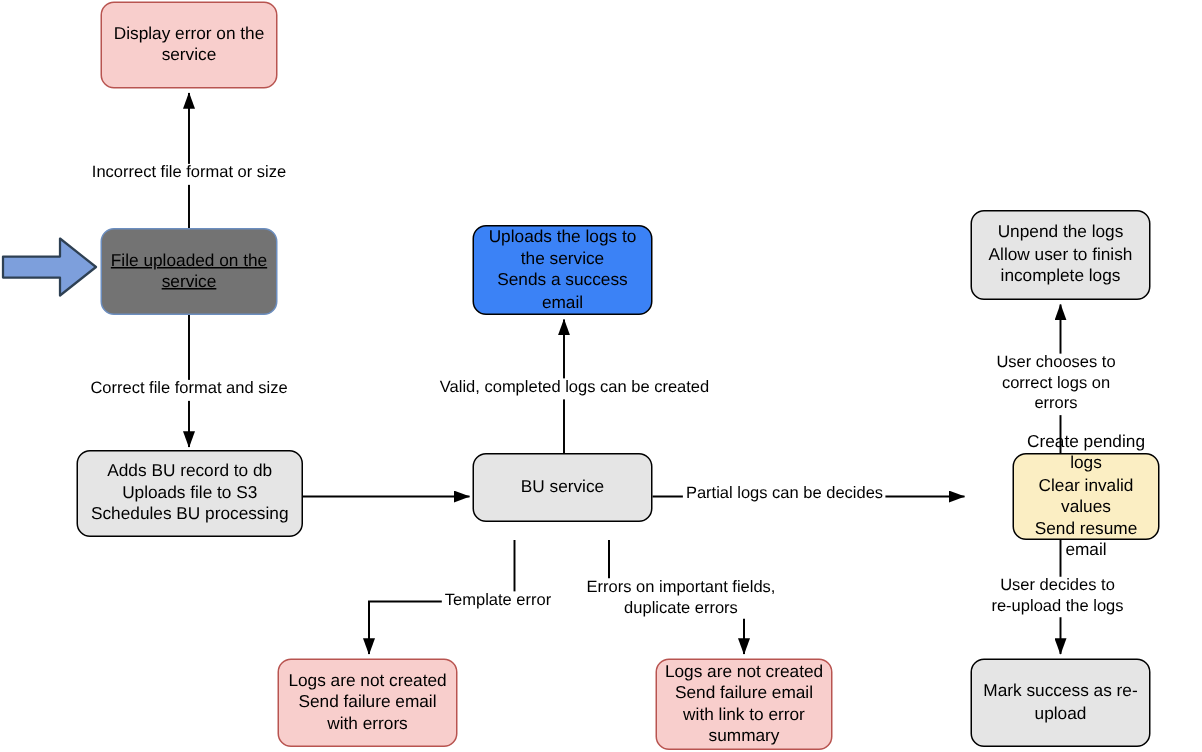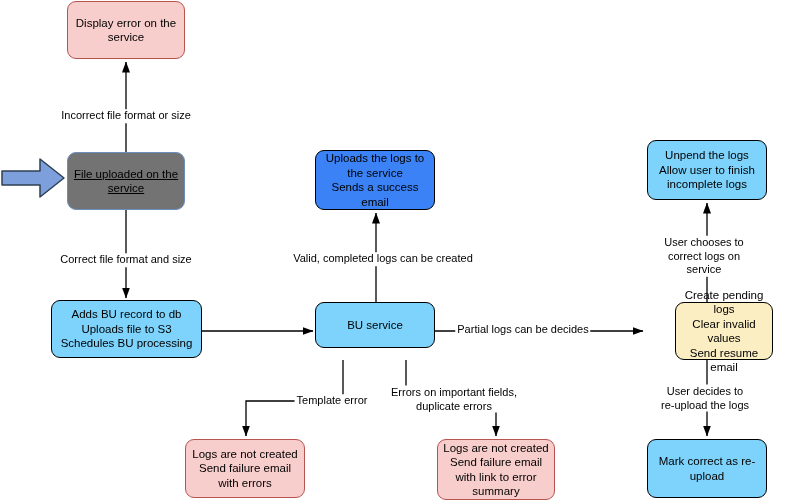--- a/index.html
+++ b/index.html
@@ -18,7 +18,7 @@
   .node.blue {background:#737373;border-color:#6C8EBF;text-decoration:underline;}
   .node.green {background:#3b82f6;border-color:#000000;}
   .node.yellow{background:#FBEEC3;border-color:#000000;}
-  .node.white {background:#7dd3fc;border-color:#000000;}
+  .node.white {background:#e5e5e5;border-color:#000000;}
   .edge-label{
     position:absolute;transform:translate(-50%,-50%);
     background:#ffffff;padding:0 2px;font-size:11px;line-height:13.5px;

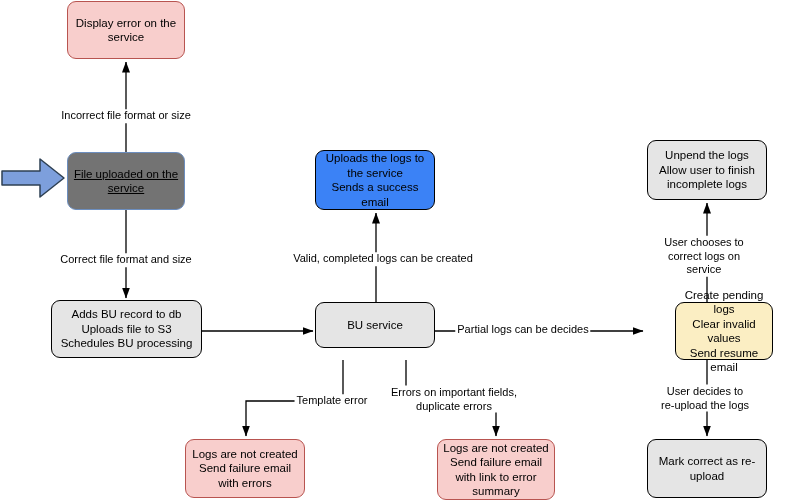--- a/index.html
+++ b/index.html
@@ -85,7 +85,7 @@
   <div class="edge-label" style="left:332px; top:401px;">Template error</div>
   <div class="edge-label" style="left:454px; top:399px;">Errors on important fields,
 duplicate errors</div>
-  <div class="edge-label" style="left:704px; top:256px;">User chooses to correct logs on service</div>
+  <div class="edge-label" style="left:704px; top:256px;">User chooses to correct logs on errors</div>
   <div class="edge-label" style="left:705px; top:398px;">User decides to re-upload the logs</div>
 
 </div>

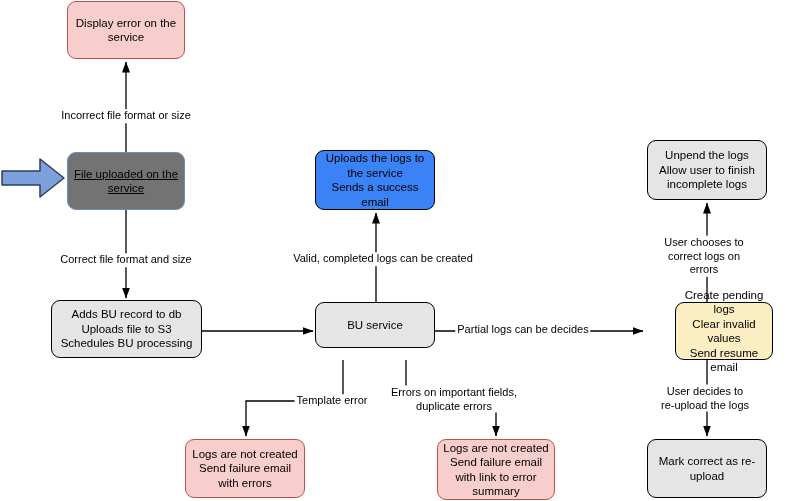--- a/index.html
+++ b/index.html
@@ -68,7 +68,7 @@
   <div class="node yellow" style="left:675px; top:302px; width:98px; height:58px;">Create pending logs
 Clear invalid values
 Send resume email</div>
-  <div class="node white" style="left:647px; top:439px; width:120px; height:59px;">Mark correct as re-
+  <div class="node white" style="left:647px; top:439px; width:120px; height:59px;">Mark success as re-
 upload</div>
   <div class="node pink" style="left:185px; top:439px; width:120px; height:59px;">Logs are not created
 Send failure email

